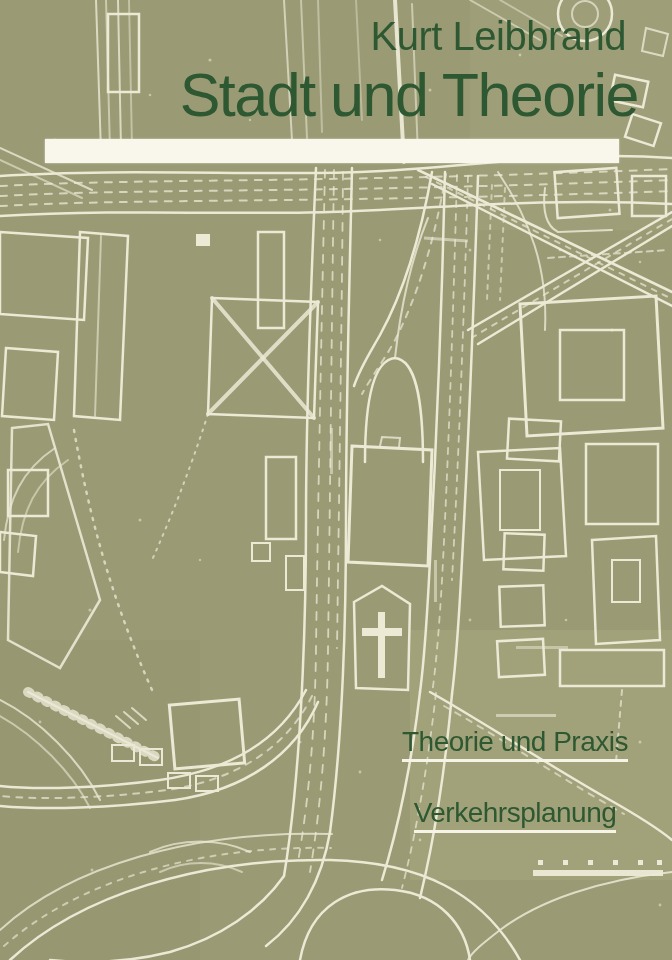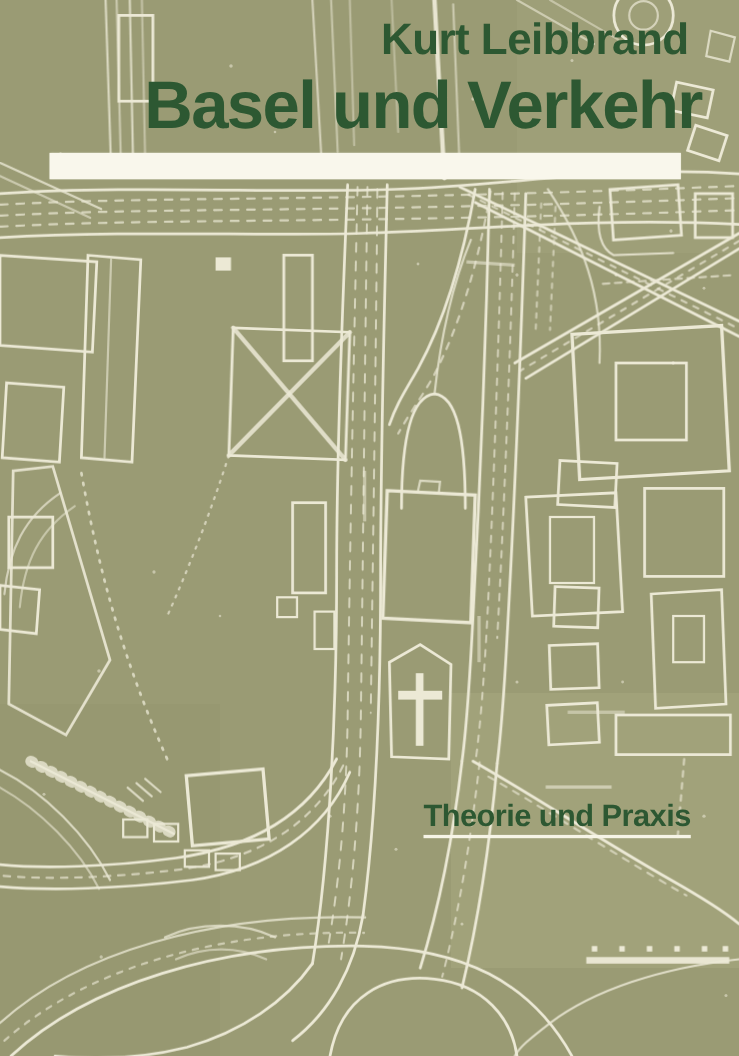--- a/index.html
+++ b/index.html
@@ -14,7 +14,7 @@
   .txt{
     position:absolute;
     color:#2d5832;
-    font-weight:bold;
+    font-weight:normal;
     white-space:nowrap;
     -webkit-font-smoothing:antialiased;
   }

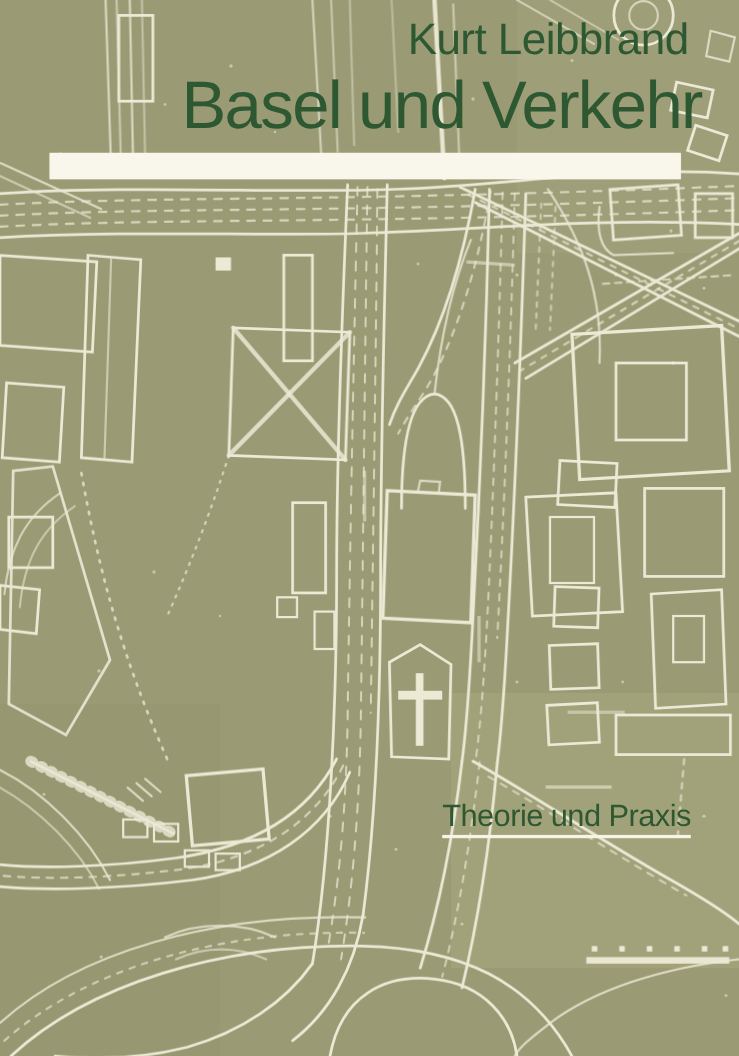--- a/index.html
+++ b/index.html
@@ -238,7 +238,7 @@
 
   <div class="txt author">Kurt Leibbrand</div>
 
-  <div class="txt title">Basel und Verkehr</div>
+  <div class="txt title">Stadt und Theorie</div>
 
   <div class="title-bar"></div>
 

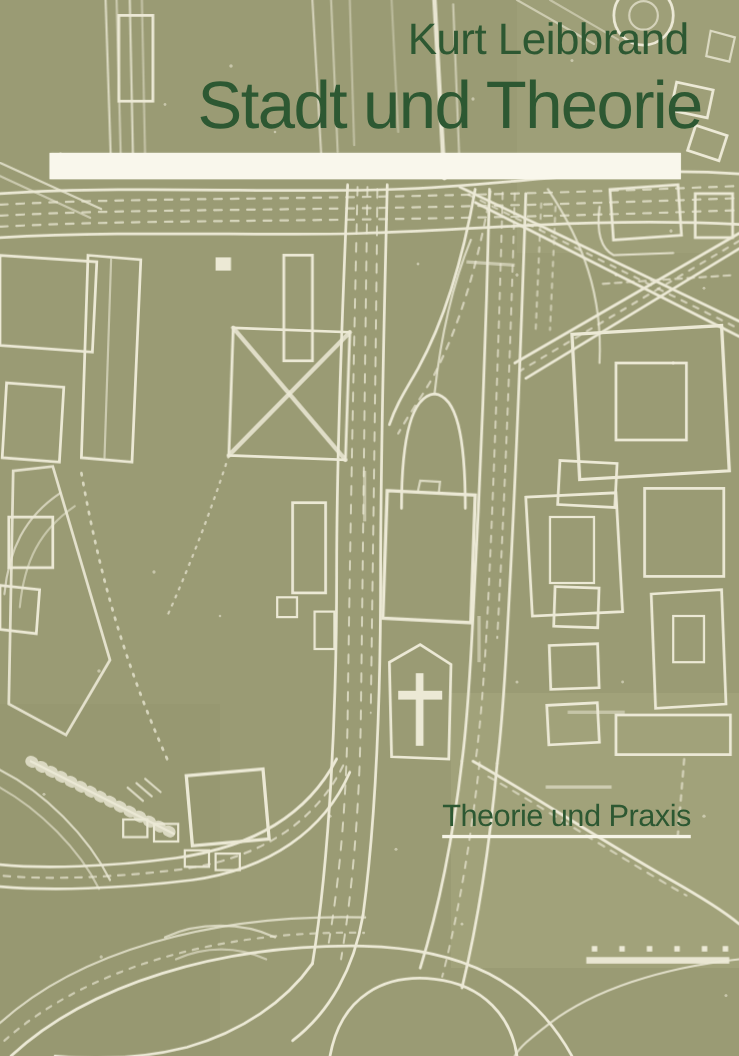--- a/index.html
+++ b/index.html
@@ -245,6 +245,7 @@
   <div class="txt subtitle">
     <span class="sline">Theorie und Praxis</span><br>
     <br>
+    <span class="sline">Verkehrsplanung</span>
   </div>
 
 

